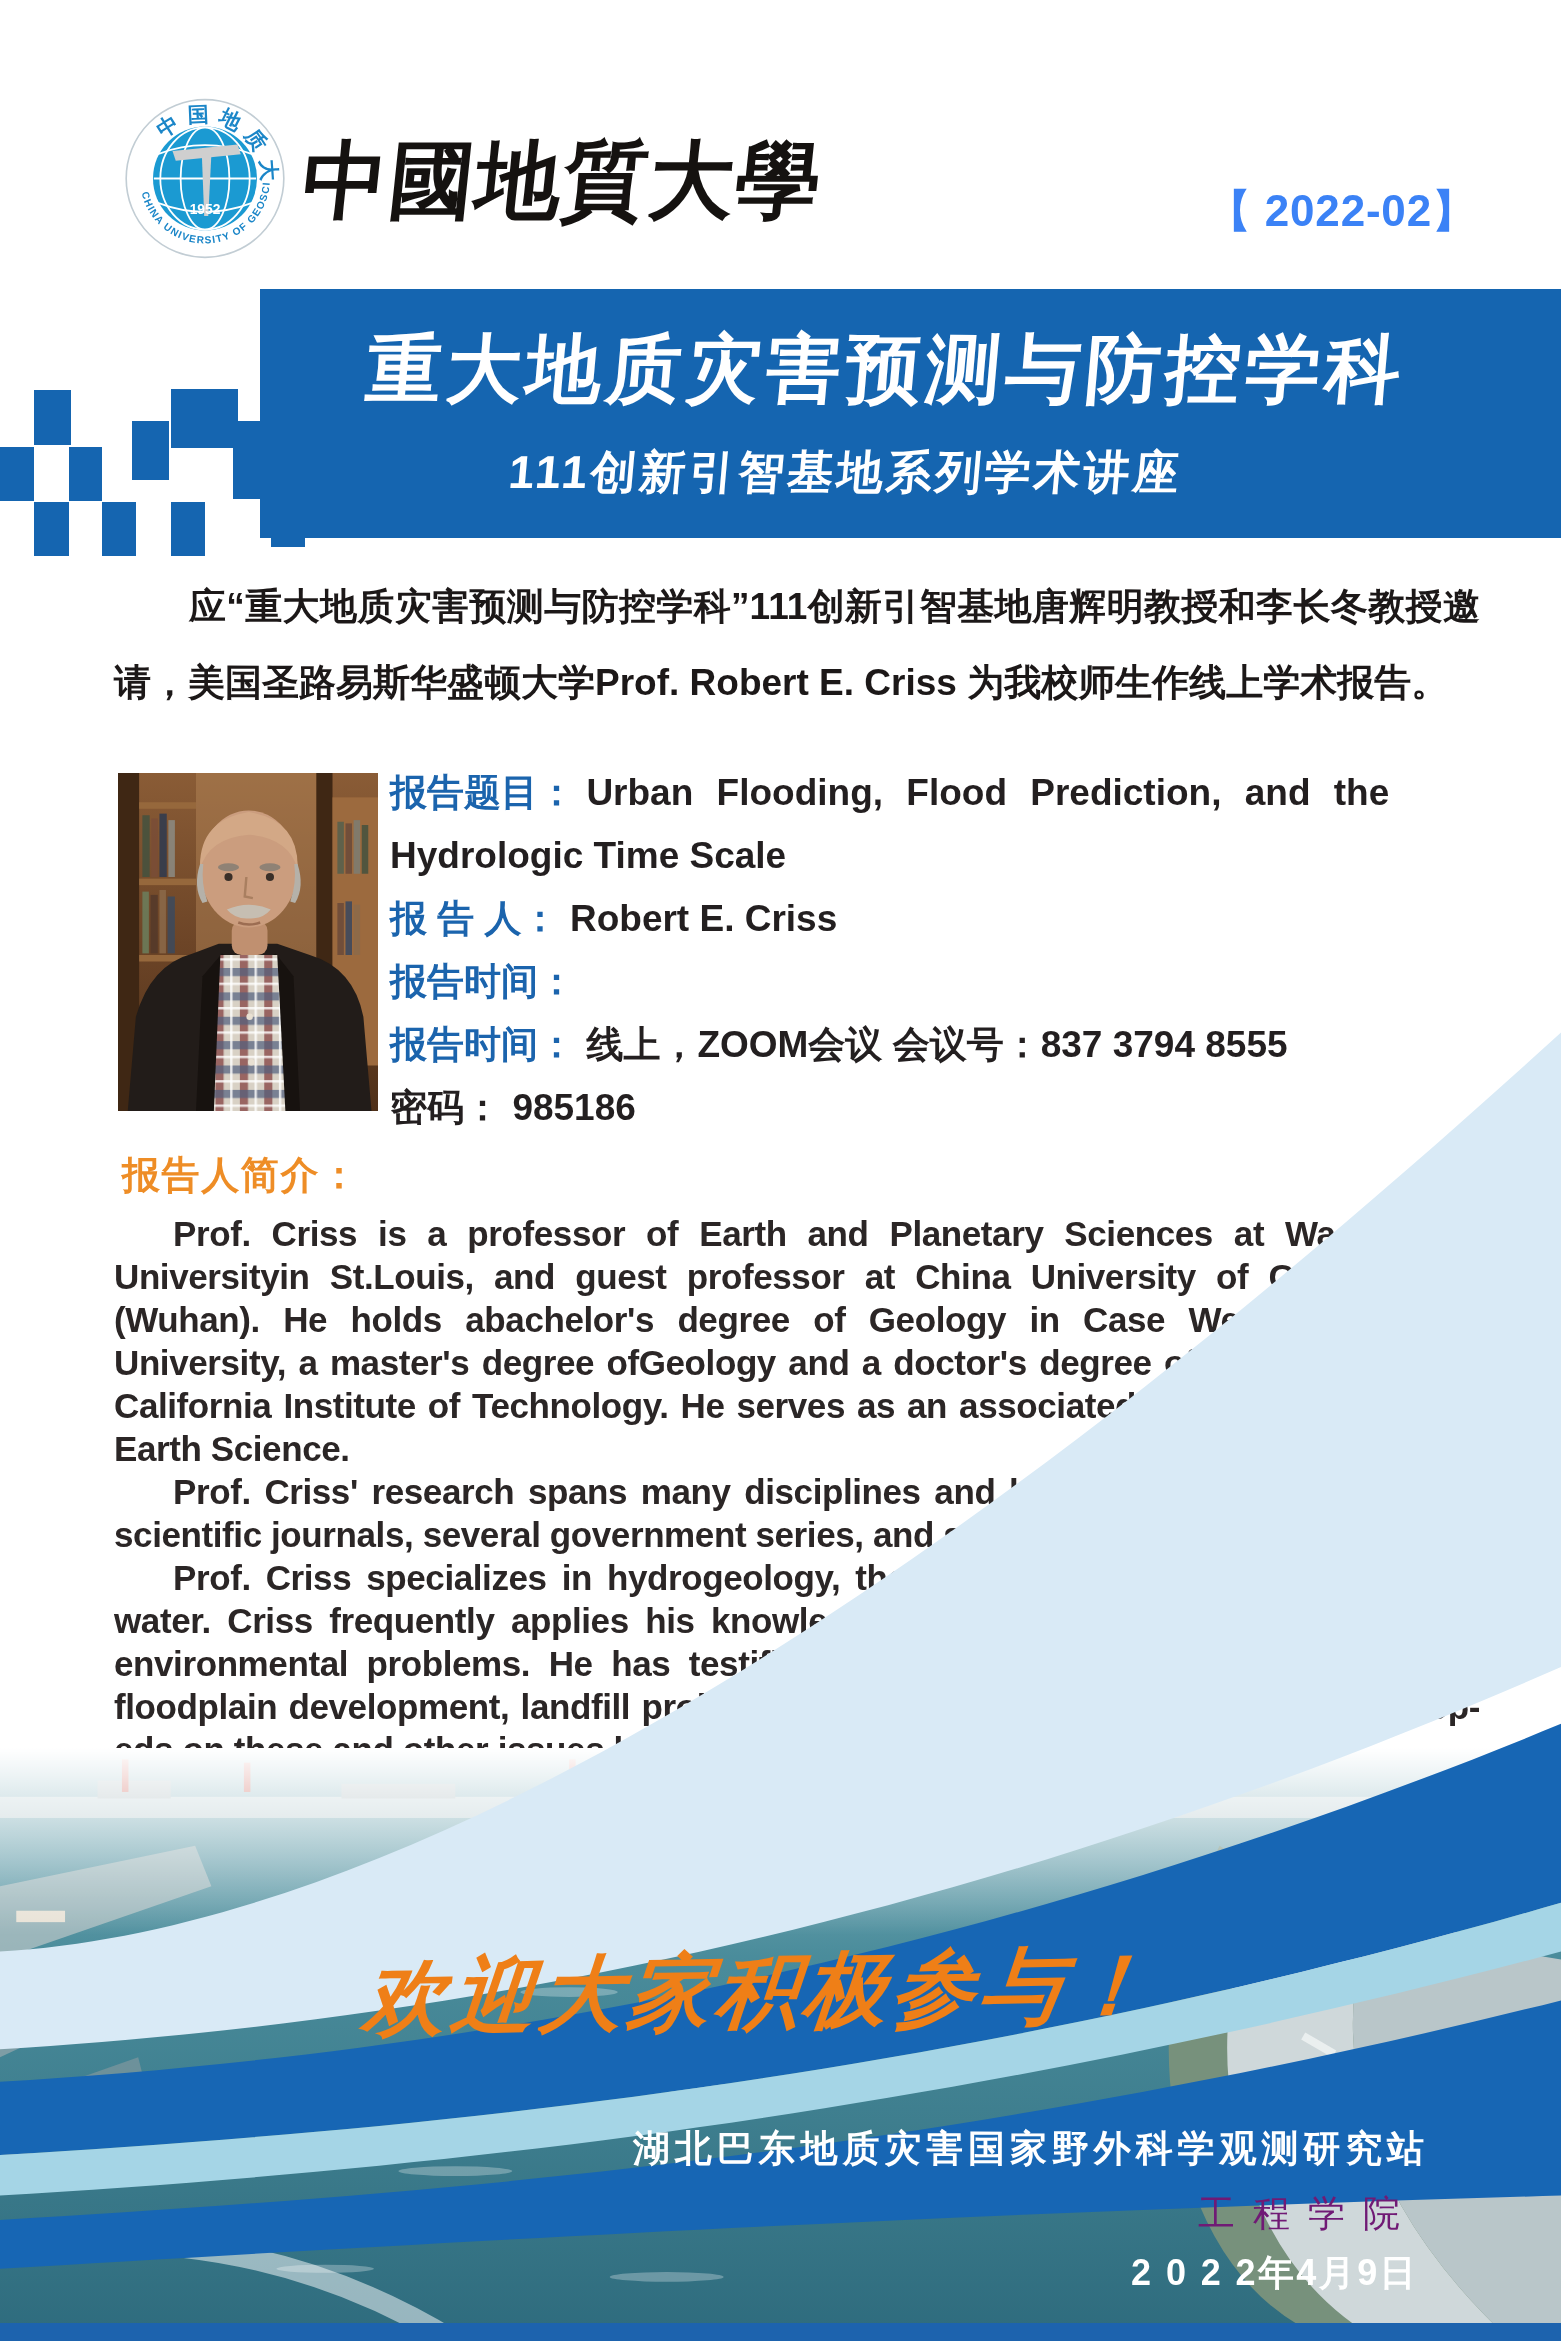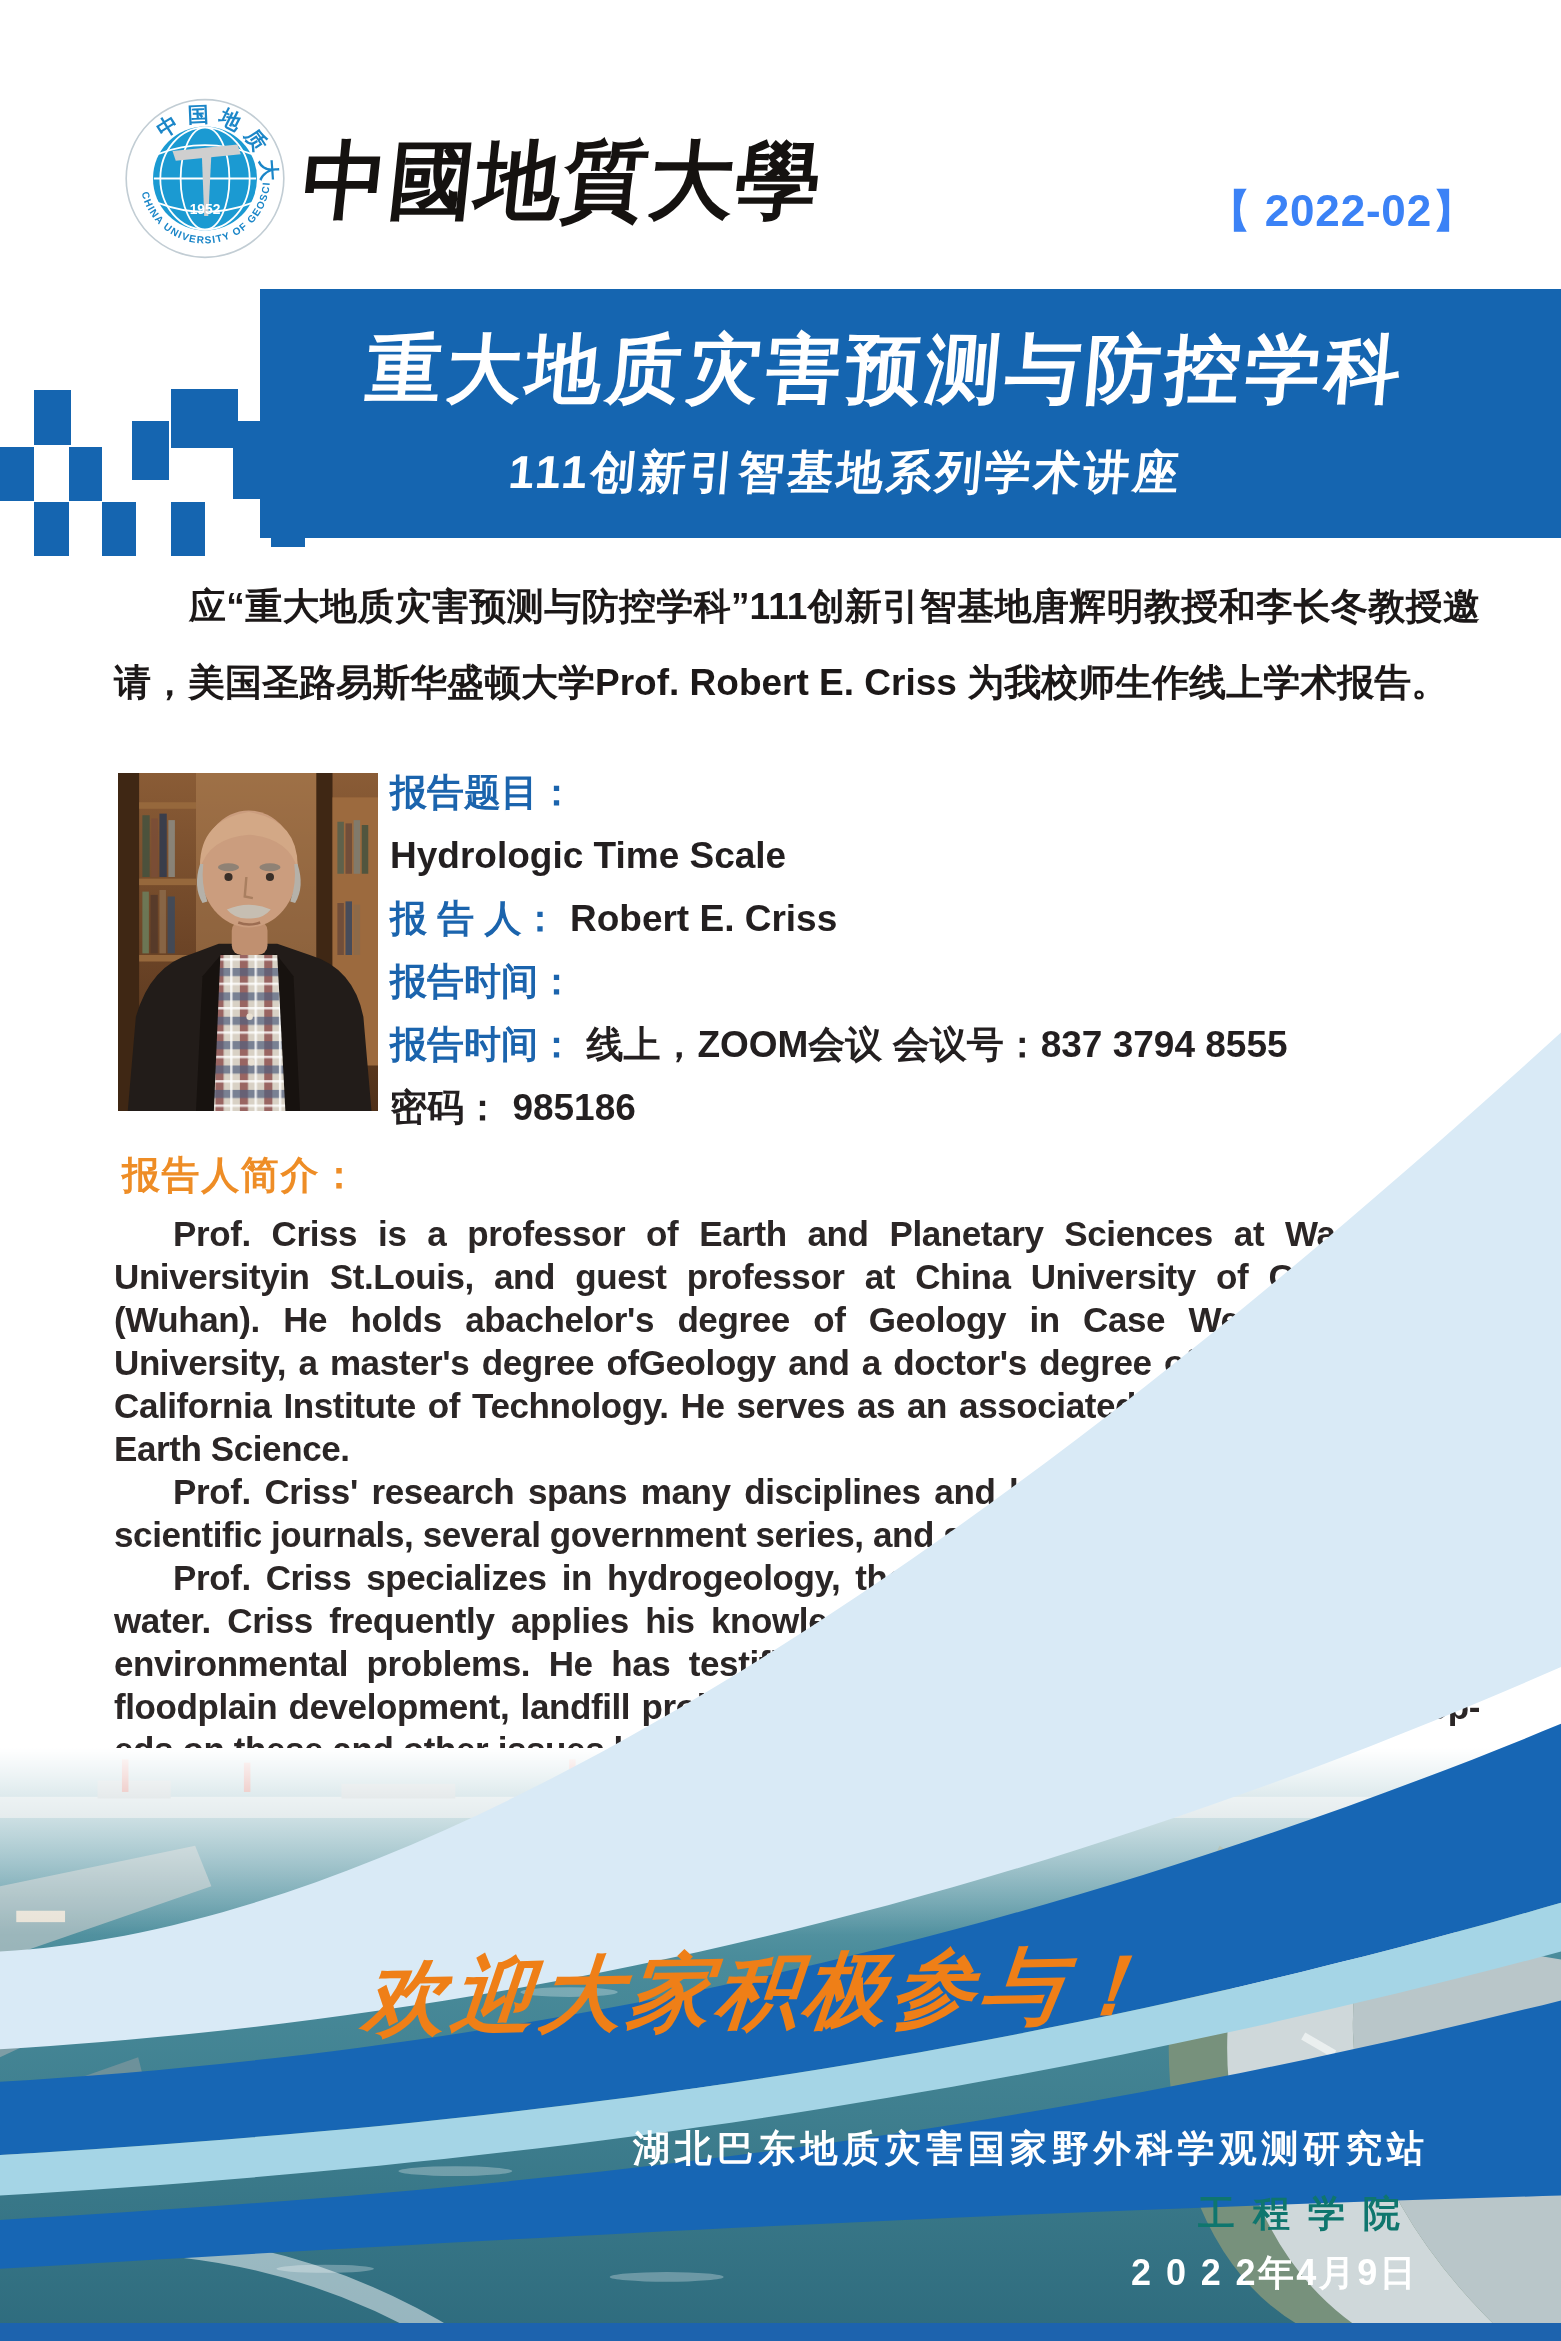--- a/index.html
+++ b/index.html
@@ -187,6 +187,7 @@
   <div class="details">
     <div class="row title-line1">
       <span class="lbl">报告题目：</span>
+      <span class="val">Urban Flooding, Flood Prediction, and the</span>
     </div>
     <div class="row">
       <span class="val" style="margin-left:0;">Hydrologic Time Scale</span>

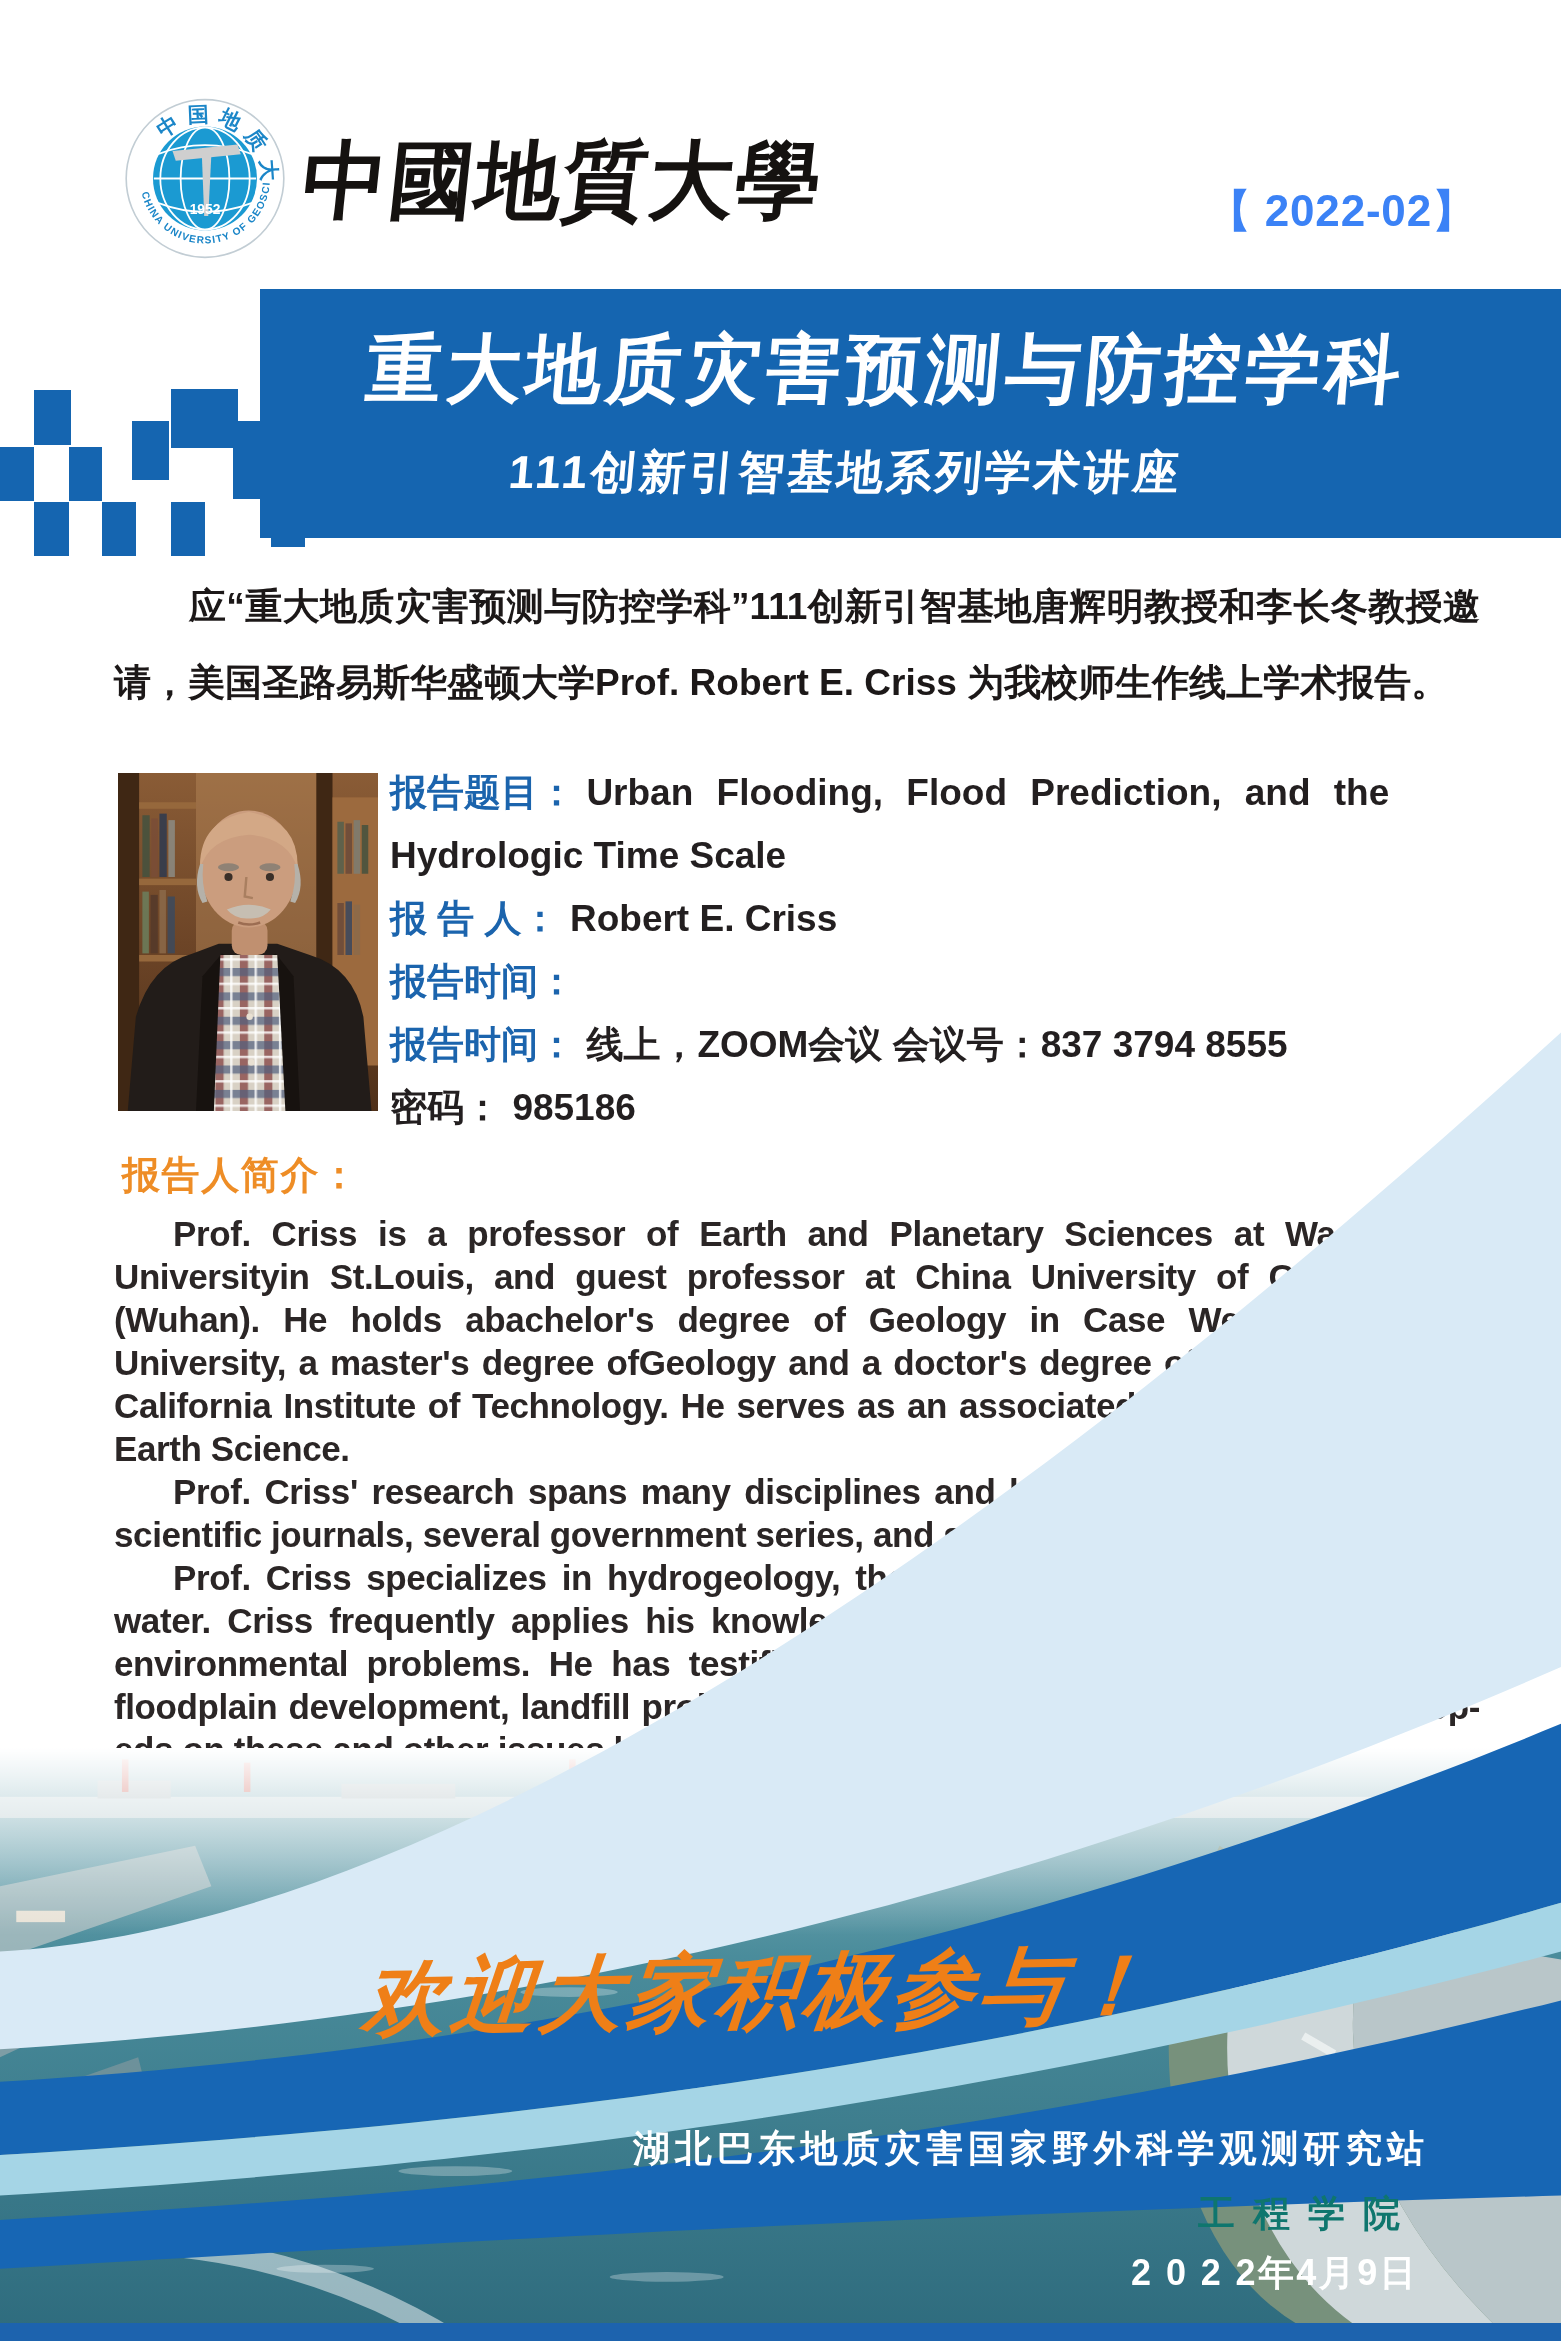--- a/index.html
+++ b/index.html
@@ -51,8 +51,8 @@
     font-family:"DejaVu Serif", serif;}
   .footer-org1{position:absolute;right:132px;top:2124px;z-index:3;color:#ffffff;font-size:37px;
     font-weight:bold;letter-spacing:4.9px;white-space:nowrap;}
-  .footer-org2{position:absolute;right:143px;top:2189px;z-index:3;color:#0f766e;font-size:37px;
-    font-weight:bold;letter-spacing:18px;white-space:nowrap;}
+  .footer-org2{position:absolute;right:143px;top:2189px;z-index:3;color:#701a75;font-size:37px;
+    font-weight:normal;letter-spacing:18px;white-space:nowrap;}
   .footer-date{position:absolute;right:143px;top:2249px;z-index:3;color:#ffffff;font-size:36px;
     font-weight:bold;letter-spacing:2.4px;white-space:nowrap;}
   .bottom-strip{position:absolute;left:0;bottom:0;width:1561px;height:19.5px;background:#1d63ae;z-index:4;}

